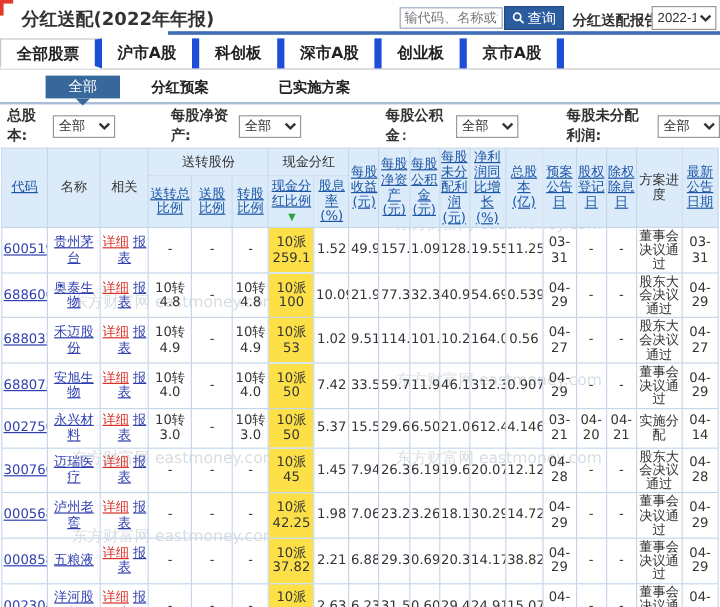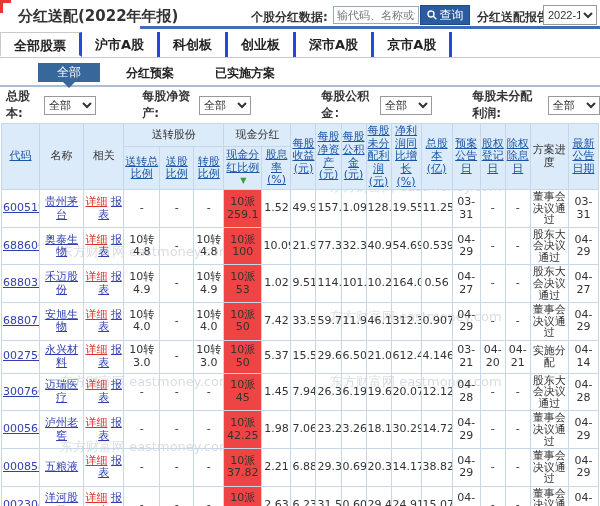--- a/index.html
+++ b/index.html
@@ -74,7 +74,6 @@
     <div class="corner-mark"></div>
     <div class="page-title">分红送配(2022年年报)</div>
     <div class="blue-bar"></div>
-    <div class="search-label">个股分红数据:</div>
     <input class="search-input" placeholder="输代码、名称或简拼" style="">
     <div class="search-btn">
       <svg width="10" height="10" viewBox="0 0 10 10">

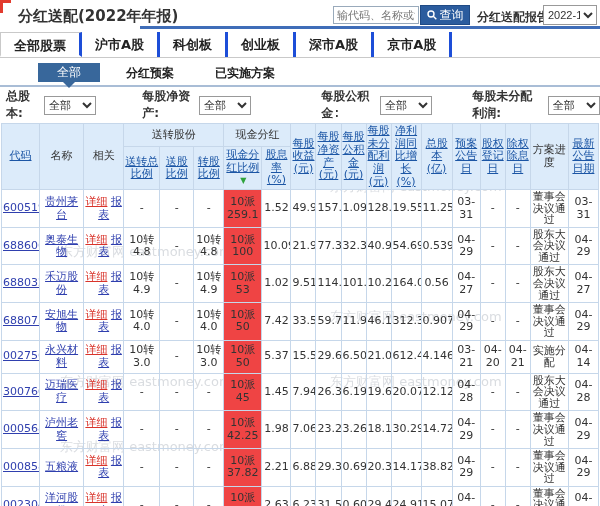--- a/index.html
+++ b/index.html
@@ -26,7 +26,7 @@
   
   .tabbar { display:flex; height:26px; border-bottom:1px solid #c9c9c9; background:#fff; }
   .tab { height:25px; line-height:25px; padding:0 13px; font-size:13px; font-weight:bold; color:#222;
-         border-right:3px solid #1d4ed8; cursor:pointer; }
+         border-right:6px solid #1d4ed8; cursor:pointer; }
   .tab:first-child { border-left:1px solid #c9c9c9; }
   .tab.active { border-top:1px solid #c9c9c9; border-bottom:2px solid #fff; margin-bottom:-1px; background:#fff; }
 

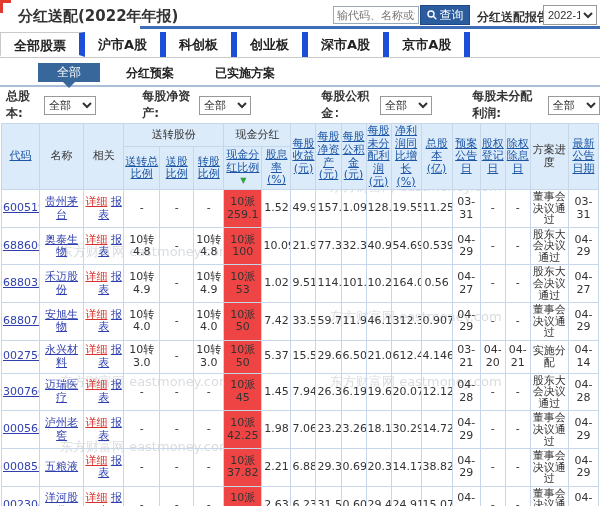--- a/index.html
+++ b/index.html
@@ -92,8 +92,8 @@
     <div class="tab active">全部股票</div>
     <div class="tab">沪市A股</div>
     <div class="tab">科创板</div>
+    <div class="tab">深市A股</div>
     <div class="tab">创业板</div>
-    <div class="tab">深市A股</div>
     <div class="tab">京市A股</div>
   </div>
 

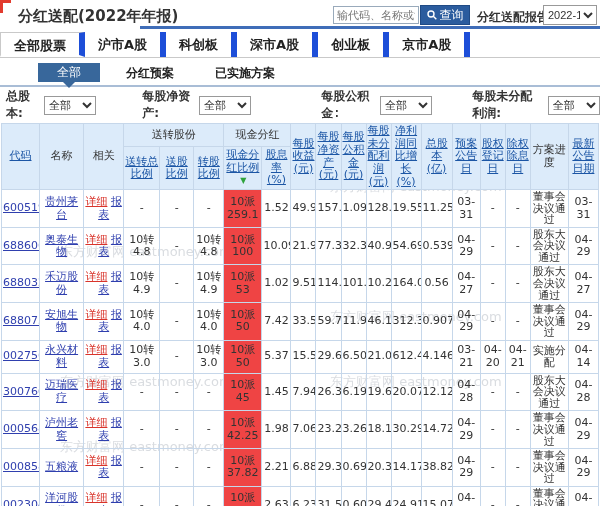--- a/index.html
+++ b/index.html
@@ -38,7 +38,7 @@
               border-left:6px solid transparent; border-right:6px solid transparent;
               border-top:6px solid #38679b; }
   .subtab { position:absolute; top:7px; font-size:12px; color:#222; cursor:pointer;font-weight:bold; }
-  .subtab.s1 { left:126px; } .subtab.s2 { left:215px; }
+  .subtab.s1 { left:126px; } .subtab.s2 { left:232px; }
 
   
   .filterbar { display:flex; align-items:center; height:36px; padding-left:6px; gap:6px; }

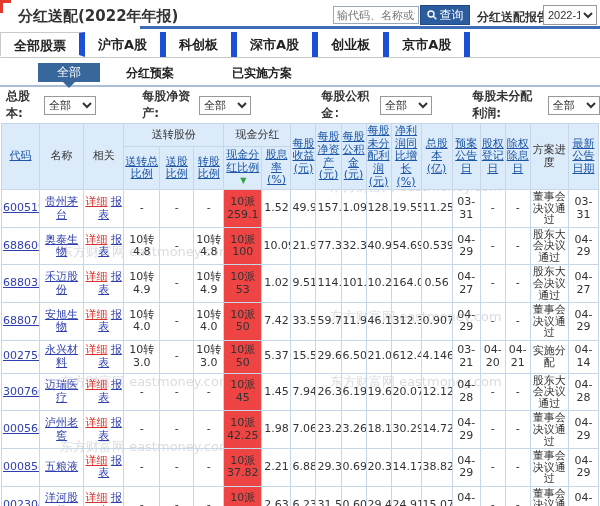--- a/index.html
+++ b/index.html
@@ -62,7 +62,7 @@
   a.lnk { color:#2f3fae; text-decoration:underline; cursor:pointer; }
   a.red { color:#d9342b; text-decoration:underline; cursor:pointer; }
   td { color:#333; }
-  td.c-cash { background:#ef4444; }
+  td.c-cash { background:#fde047; }
   td.c-prog { line-height:1.05; }
 </style>
 </head>

